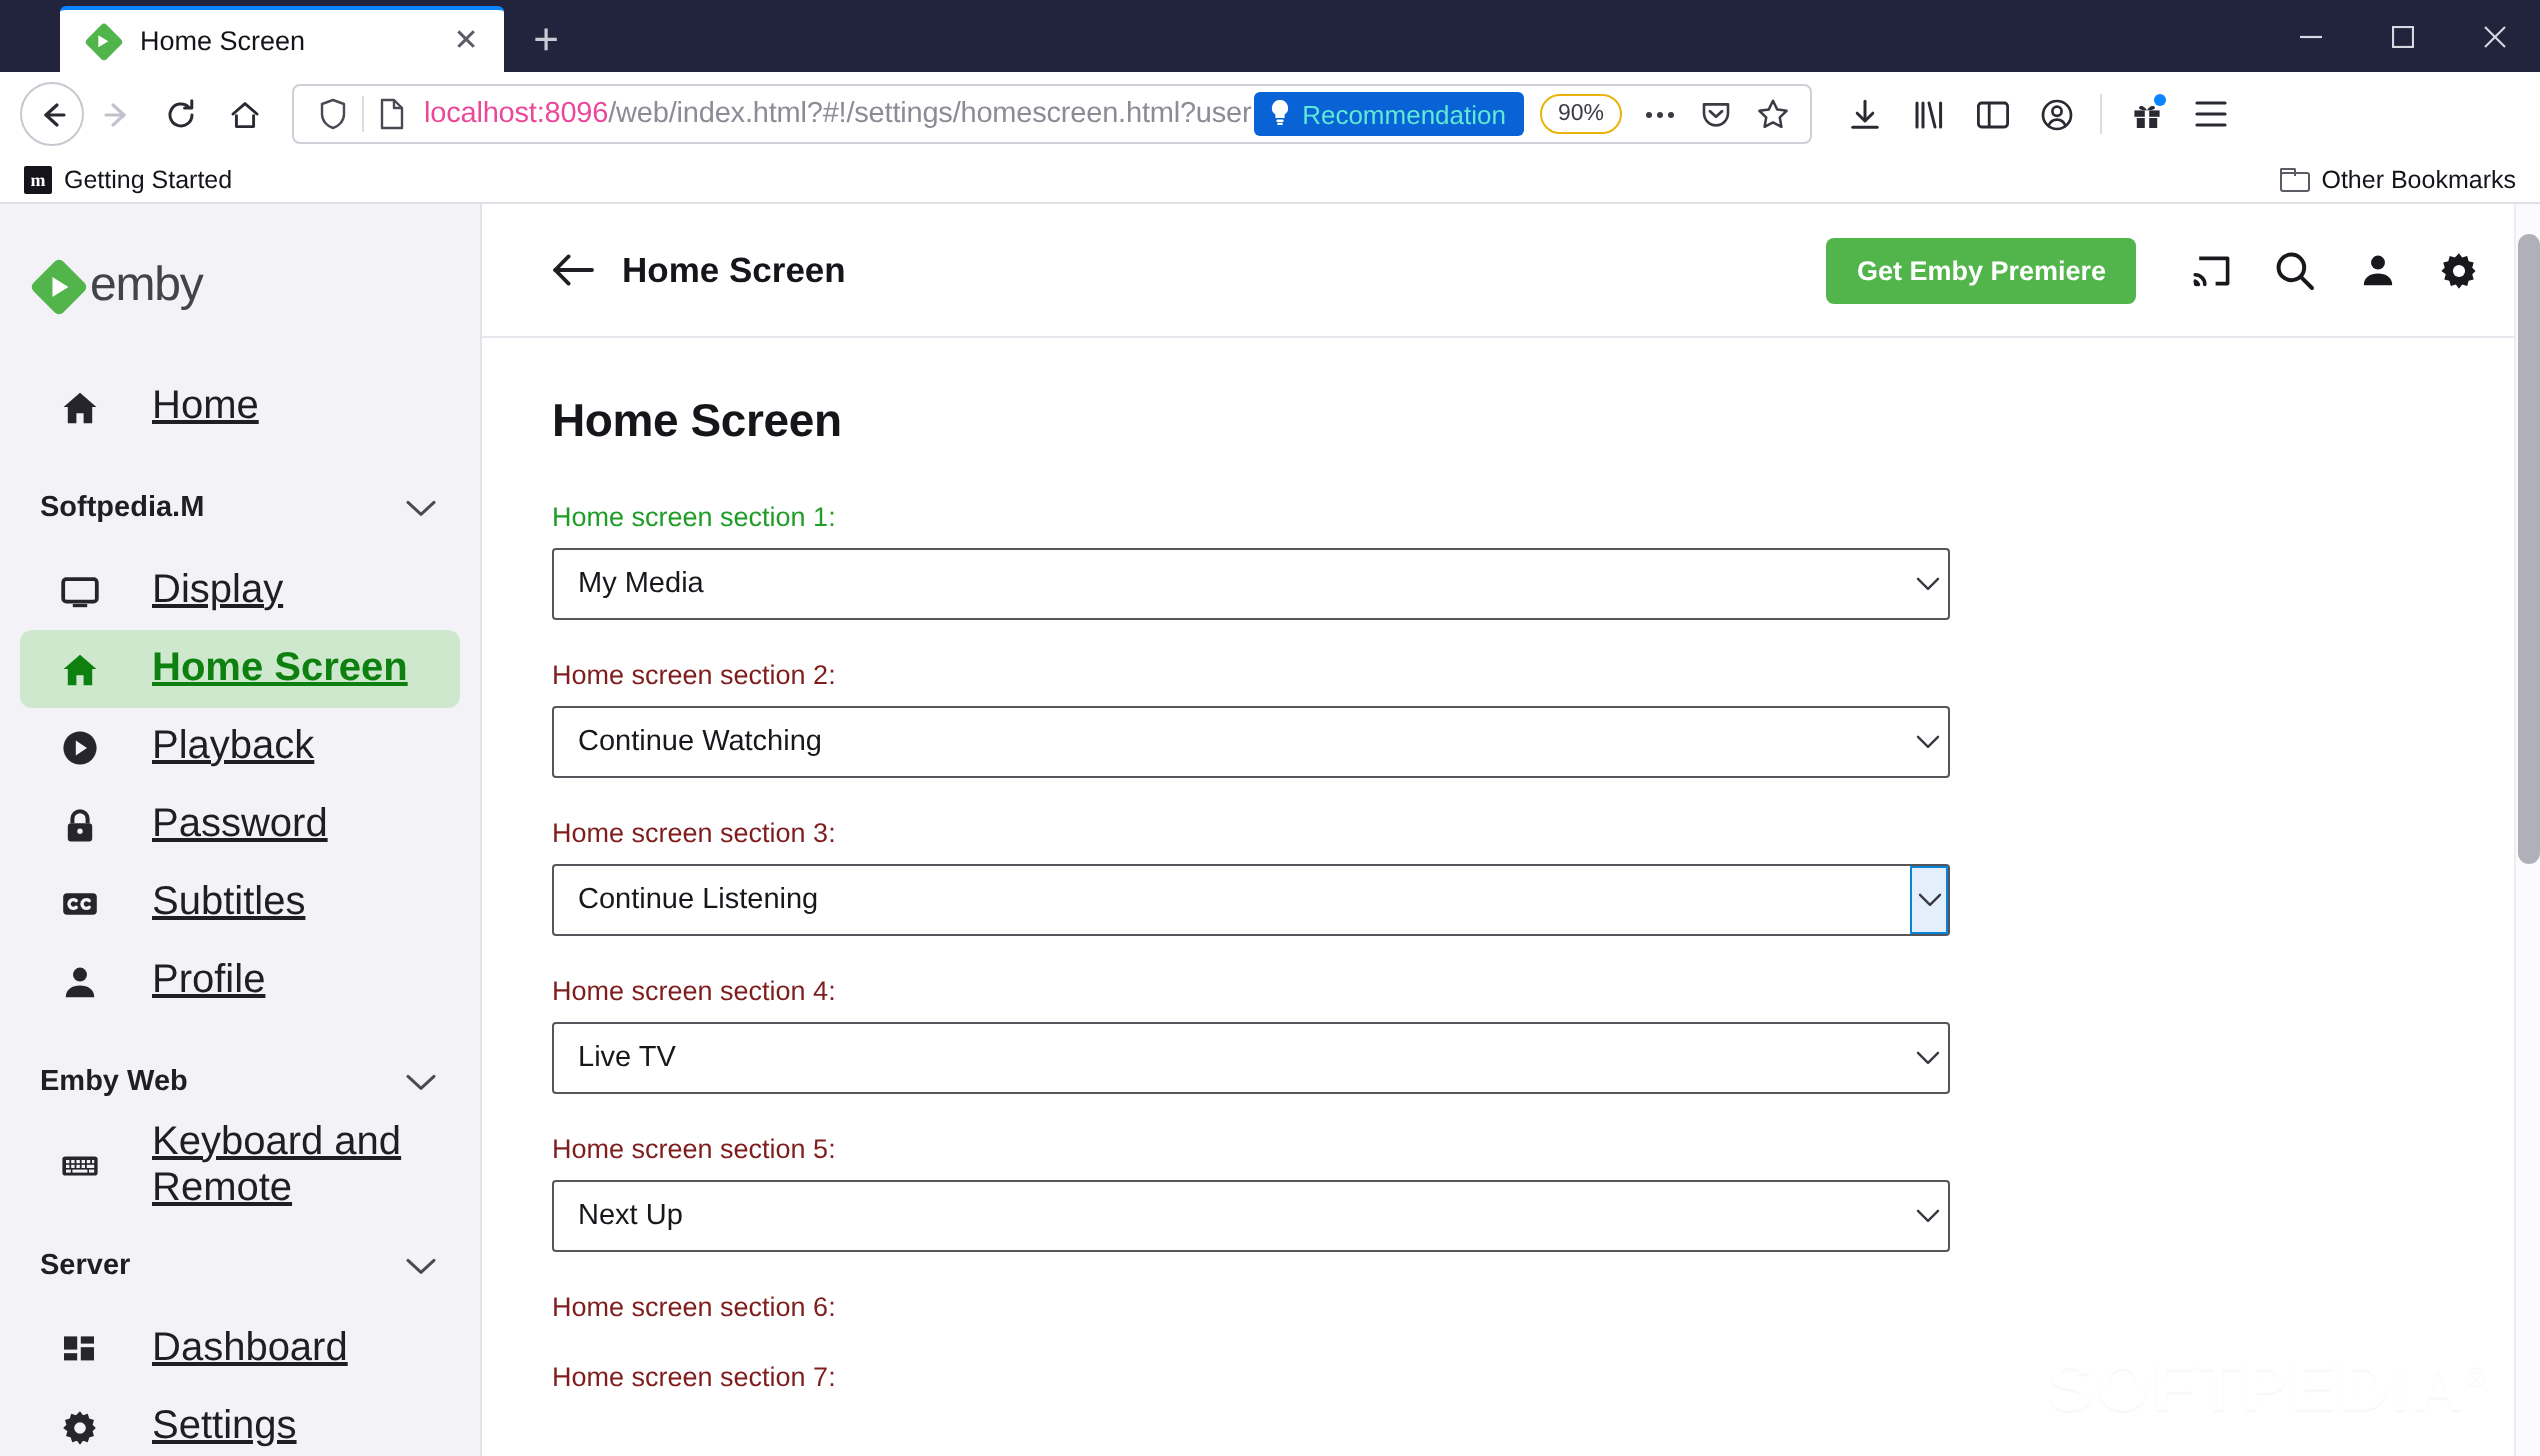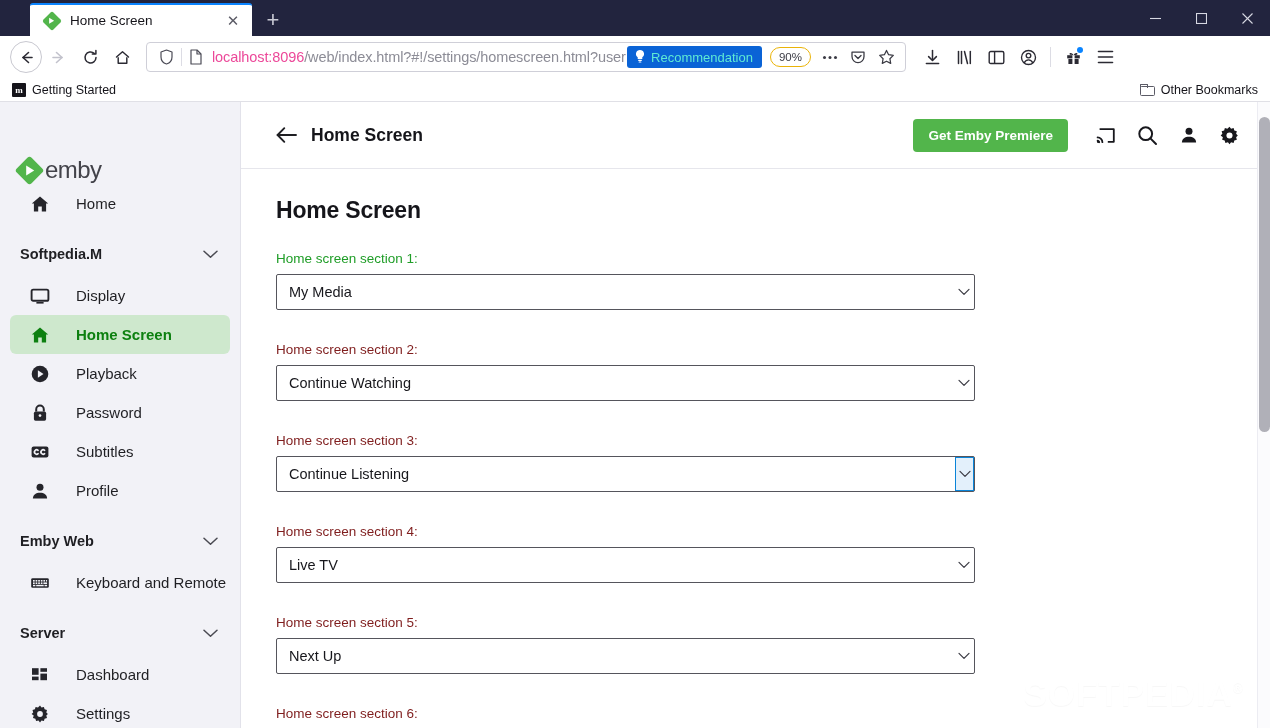--- a/index.html
+++ b/index.html
@@ -114,7 +114,7 @@
     width:241px; flex:0 0 241px; background:#f2f2f7; border-right:1px solid #e2e2ea;
     padding-top:0; overflow:hidden; position:relative;
   }
-  .logo-wrap { height:82px; display:flex; align-items:flex-end; padding-left:16px; }
+  .logo-wrap { height:82px; display:flex; align-items:center; padding-left:16px; }
   .logo { display:flex; align-items:center; gap:3px; }
   .logo-mark { width:26px; height:26px; position:relative; }
   .logo-mark .d {

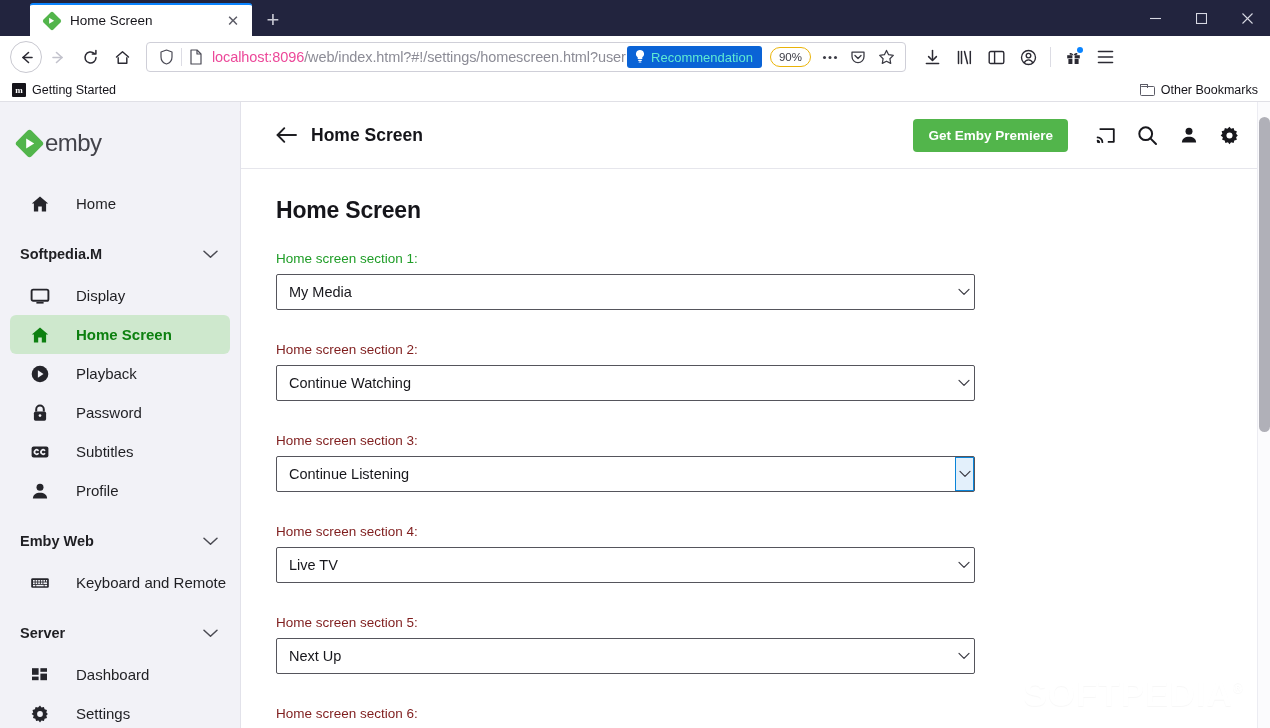--- a/index.html
+++ b/index.html
@@ -130,7 +130,7 @@
 
   .nav-item {
     height:39px; display:flex; align-items:center; padding-left:20px;
-    color:#1f1f23; font-size:15px; border-radius:6px; margin:0 10px;
+    color:#1f1f23; font-size:20px; border-radius:6px; margin:0 10px;text-decoration:underline;
   }
   .nav-item .ni-ico {
     width:26px; flex:0 0 26px; display:flex; align-items:center; color:#25252b;

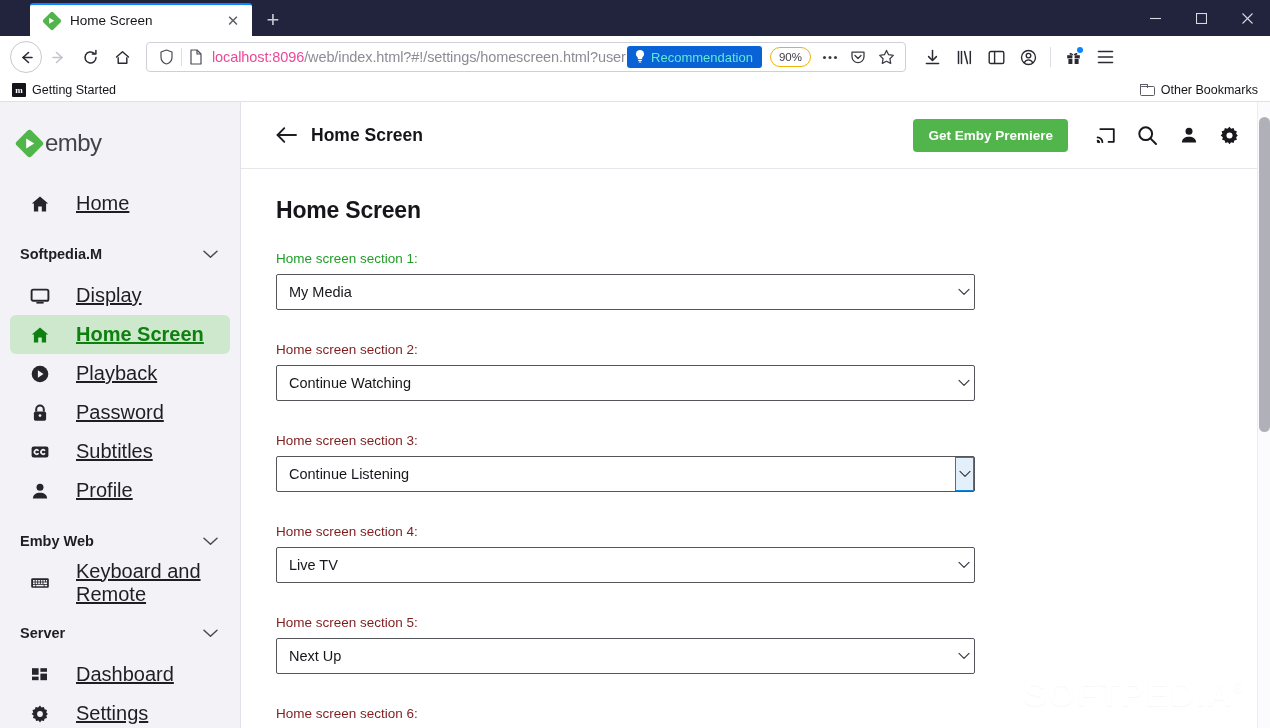--- a/index.html
+++ b/index.html
@@ -165,7 +165,7 @@
   .content { padding:28px 0 0 35px; position:relative; height:calc(100% - 67px); overflow:hidden; }
   .page-title { font-size:23px; font-weight:700; color:#15151a; margin-bottom:27px; letter-spacing:-0.2px; }
 
-  .field { margin-bottom:32px; width:699px; }
+  .field { margin-bottom:20px; width:699px; }
   .field-label { font-size:13.5px; color:#7f1d1d; margin-bottom:8px; }
   .field.highlight .field-label { color:#1f9d27; }
   .select-wrap {

